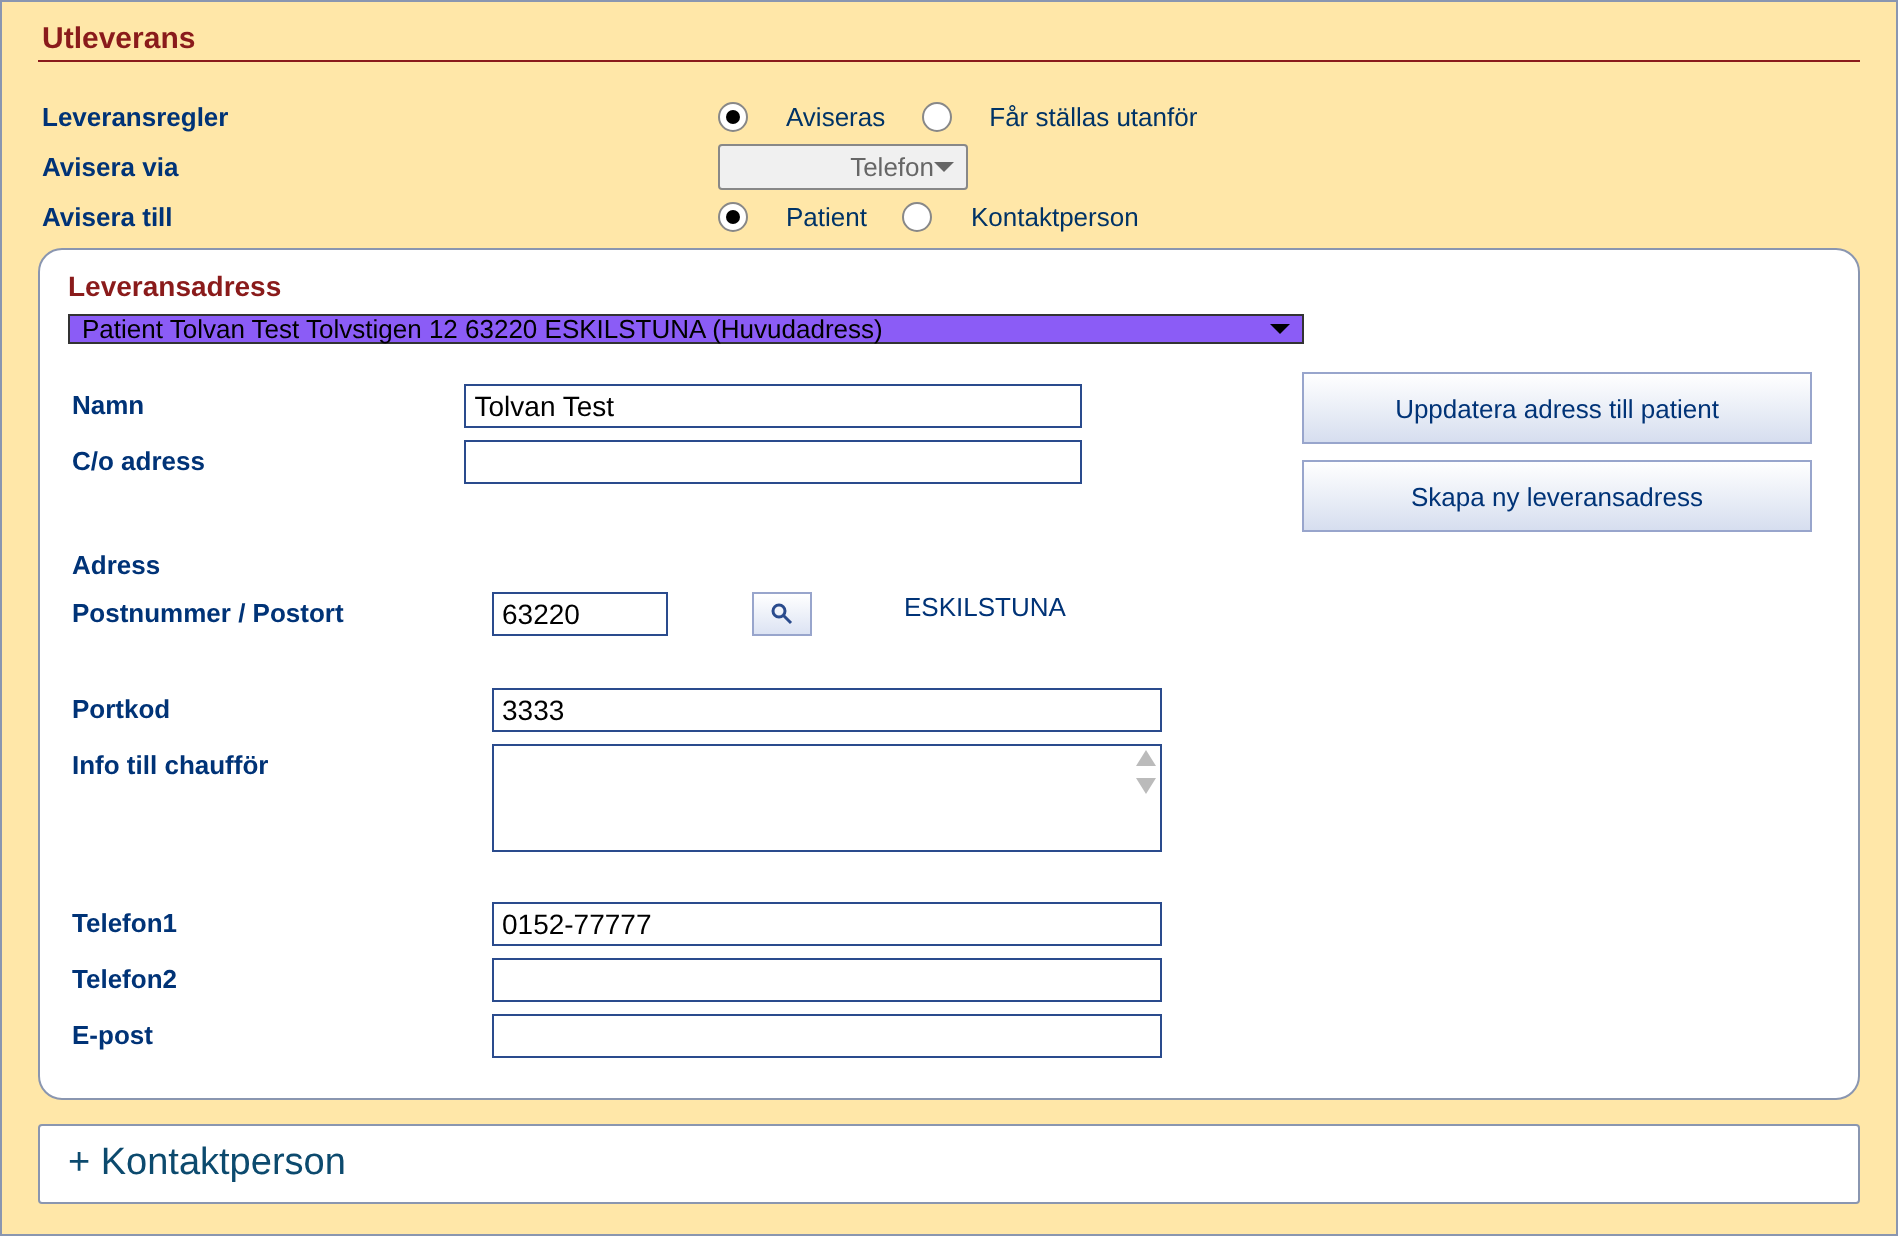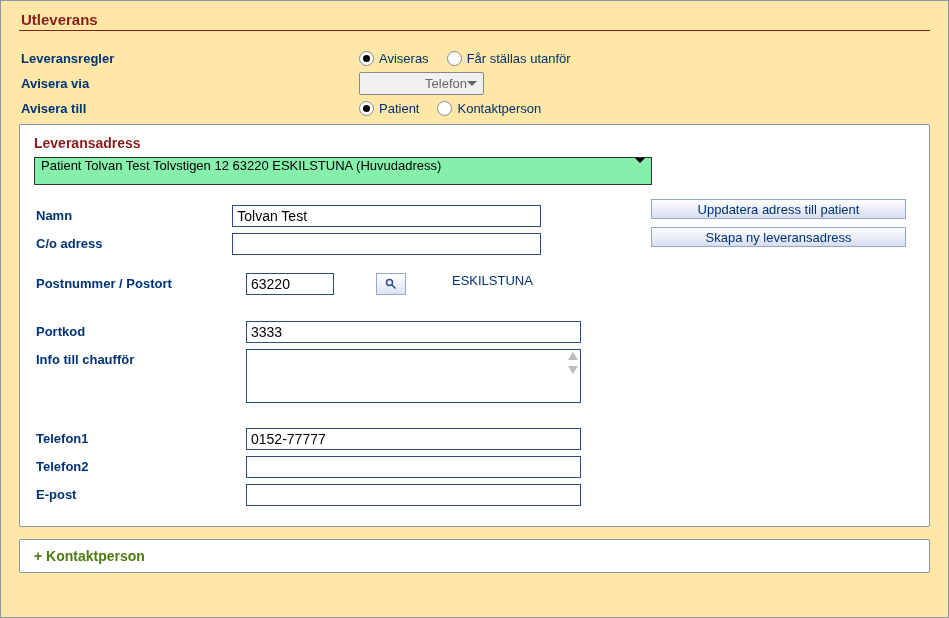--- a/index.html
+++ b/index.html
@@ -44,6 +44,7 @@
   .radio {
     display: inline-flex;
     margin-right: 14px;
+    gap: 14px;
   }
   .radio-dot {
     width: 15px; height: 15px;

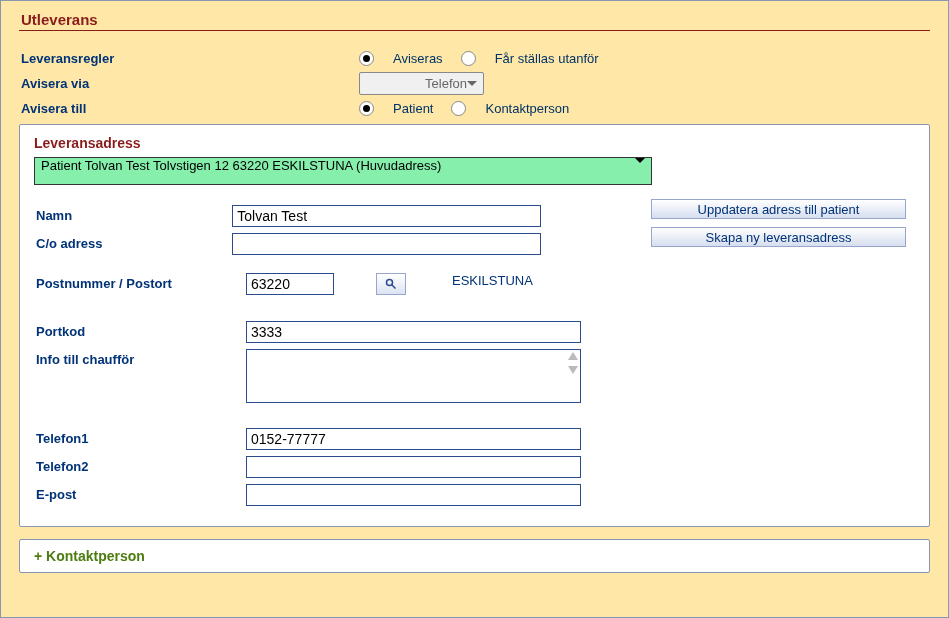--- a/index.html
+++ b/index.html
@@ -84,7 +84,7 @@
   .panel {
     background: #fff;
     border: 1px solid #8a96b0;
-    border-radius: 2px;
+    border-radius: 12px;
     padding: 10px 14px 14px 14px;
     margin: 8px 0;
   }

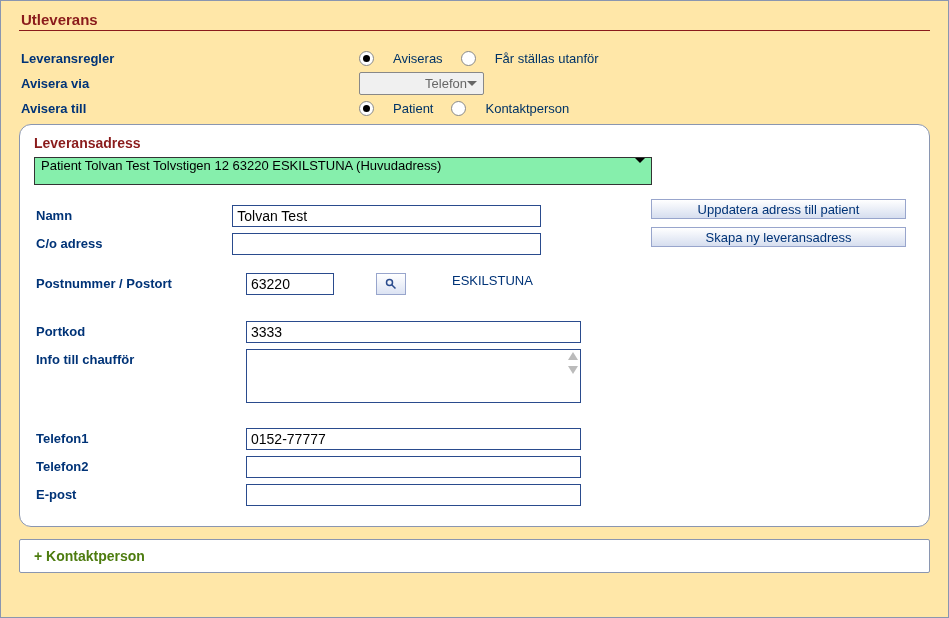--- a/index.html
+++ b/index.html
@@ -96,10 +96,11 @@
   }
   .addr-select {
     width: 618px;
-    height: 28px;
+    height: 15px;
     border: 1px solid #333;
-    background: #86efac;
-    display: flex;
+    background: #8b5cf6;
+    display: flex;
+    align-items: center;
     justify-content: space-between;
     padding: 0 6px;
     font-family: Arial, sans-serif;

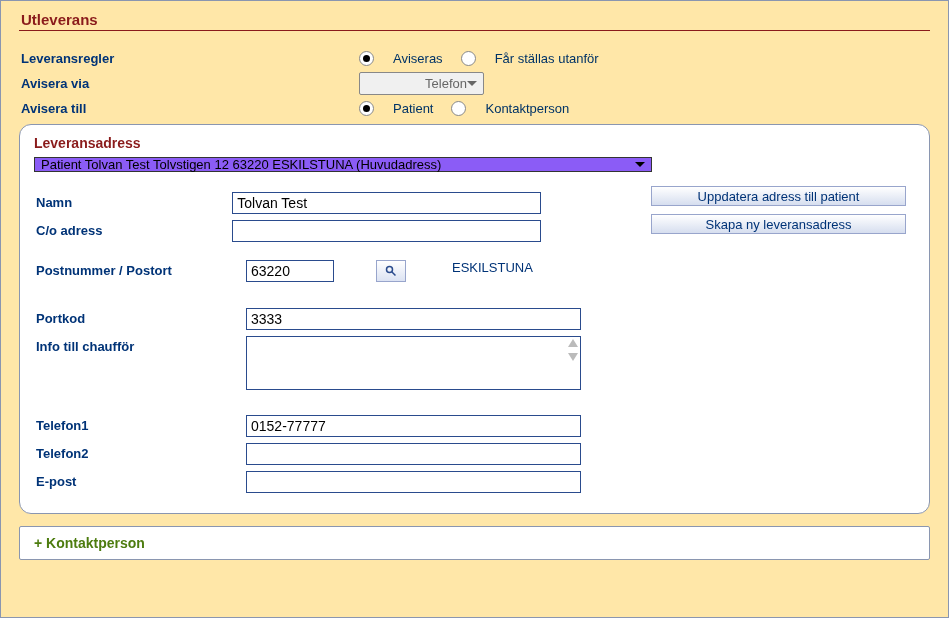--- a/index.html
+++ b/index.html
@@ -179,7 +179,7 @@
   }
   .btn {
     width: 255px;
-    height: 20px;
+    height: 36px;
     border: 1px solid #98a5cc;
     background: linear-gradient(#ffffff, #d6deef);
     color: #003377;

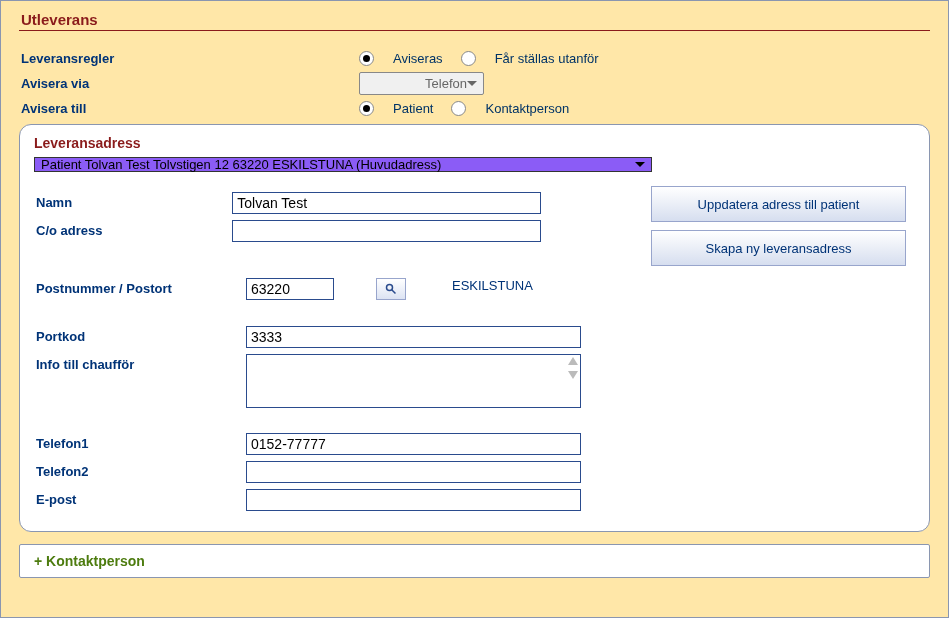--- a/index.html
+++ b/index.html
@@ -276,6 +276,7 @@
     </div>
 
     <div class="form-row">
+      <div class="flabel">Adress</div>
     </div>
 
     <div class="form-row">

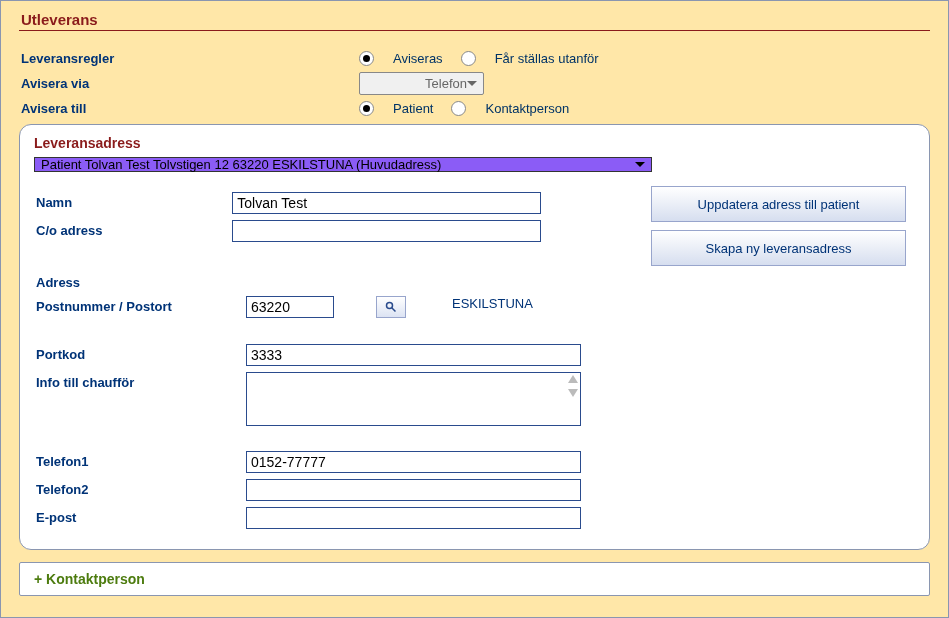--- a/index.html
+++ b/index.html
@@ -200,9 +200,9 @@
     margin-top: 12px;
   }
   .kontakt-title {
-    color: #4d7c0f;
-    font-weight: bold;
-    font-size: 14px;
+    color: #0c4a6e;
+    font-weight: normal;
+    font-size: 19px;
   }
 </style>
 </head>

